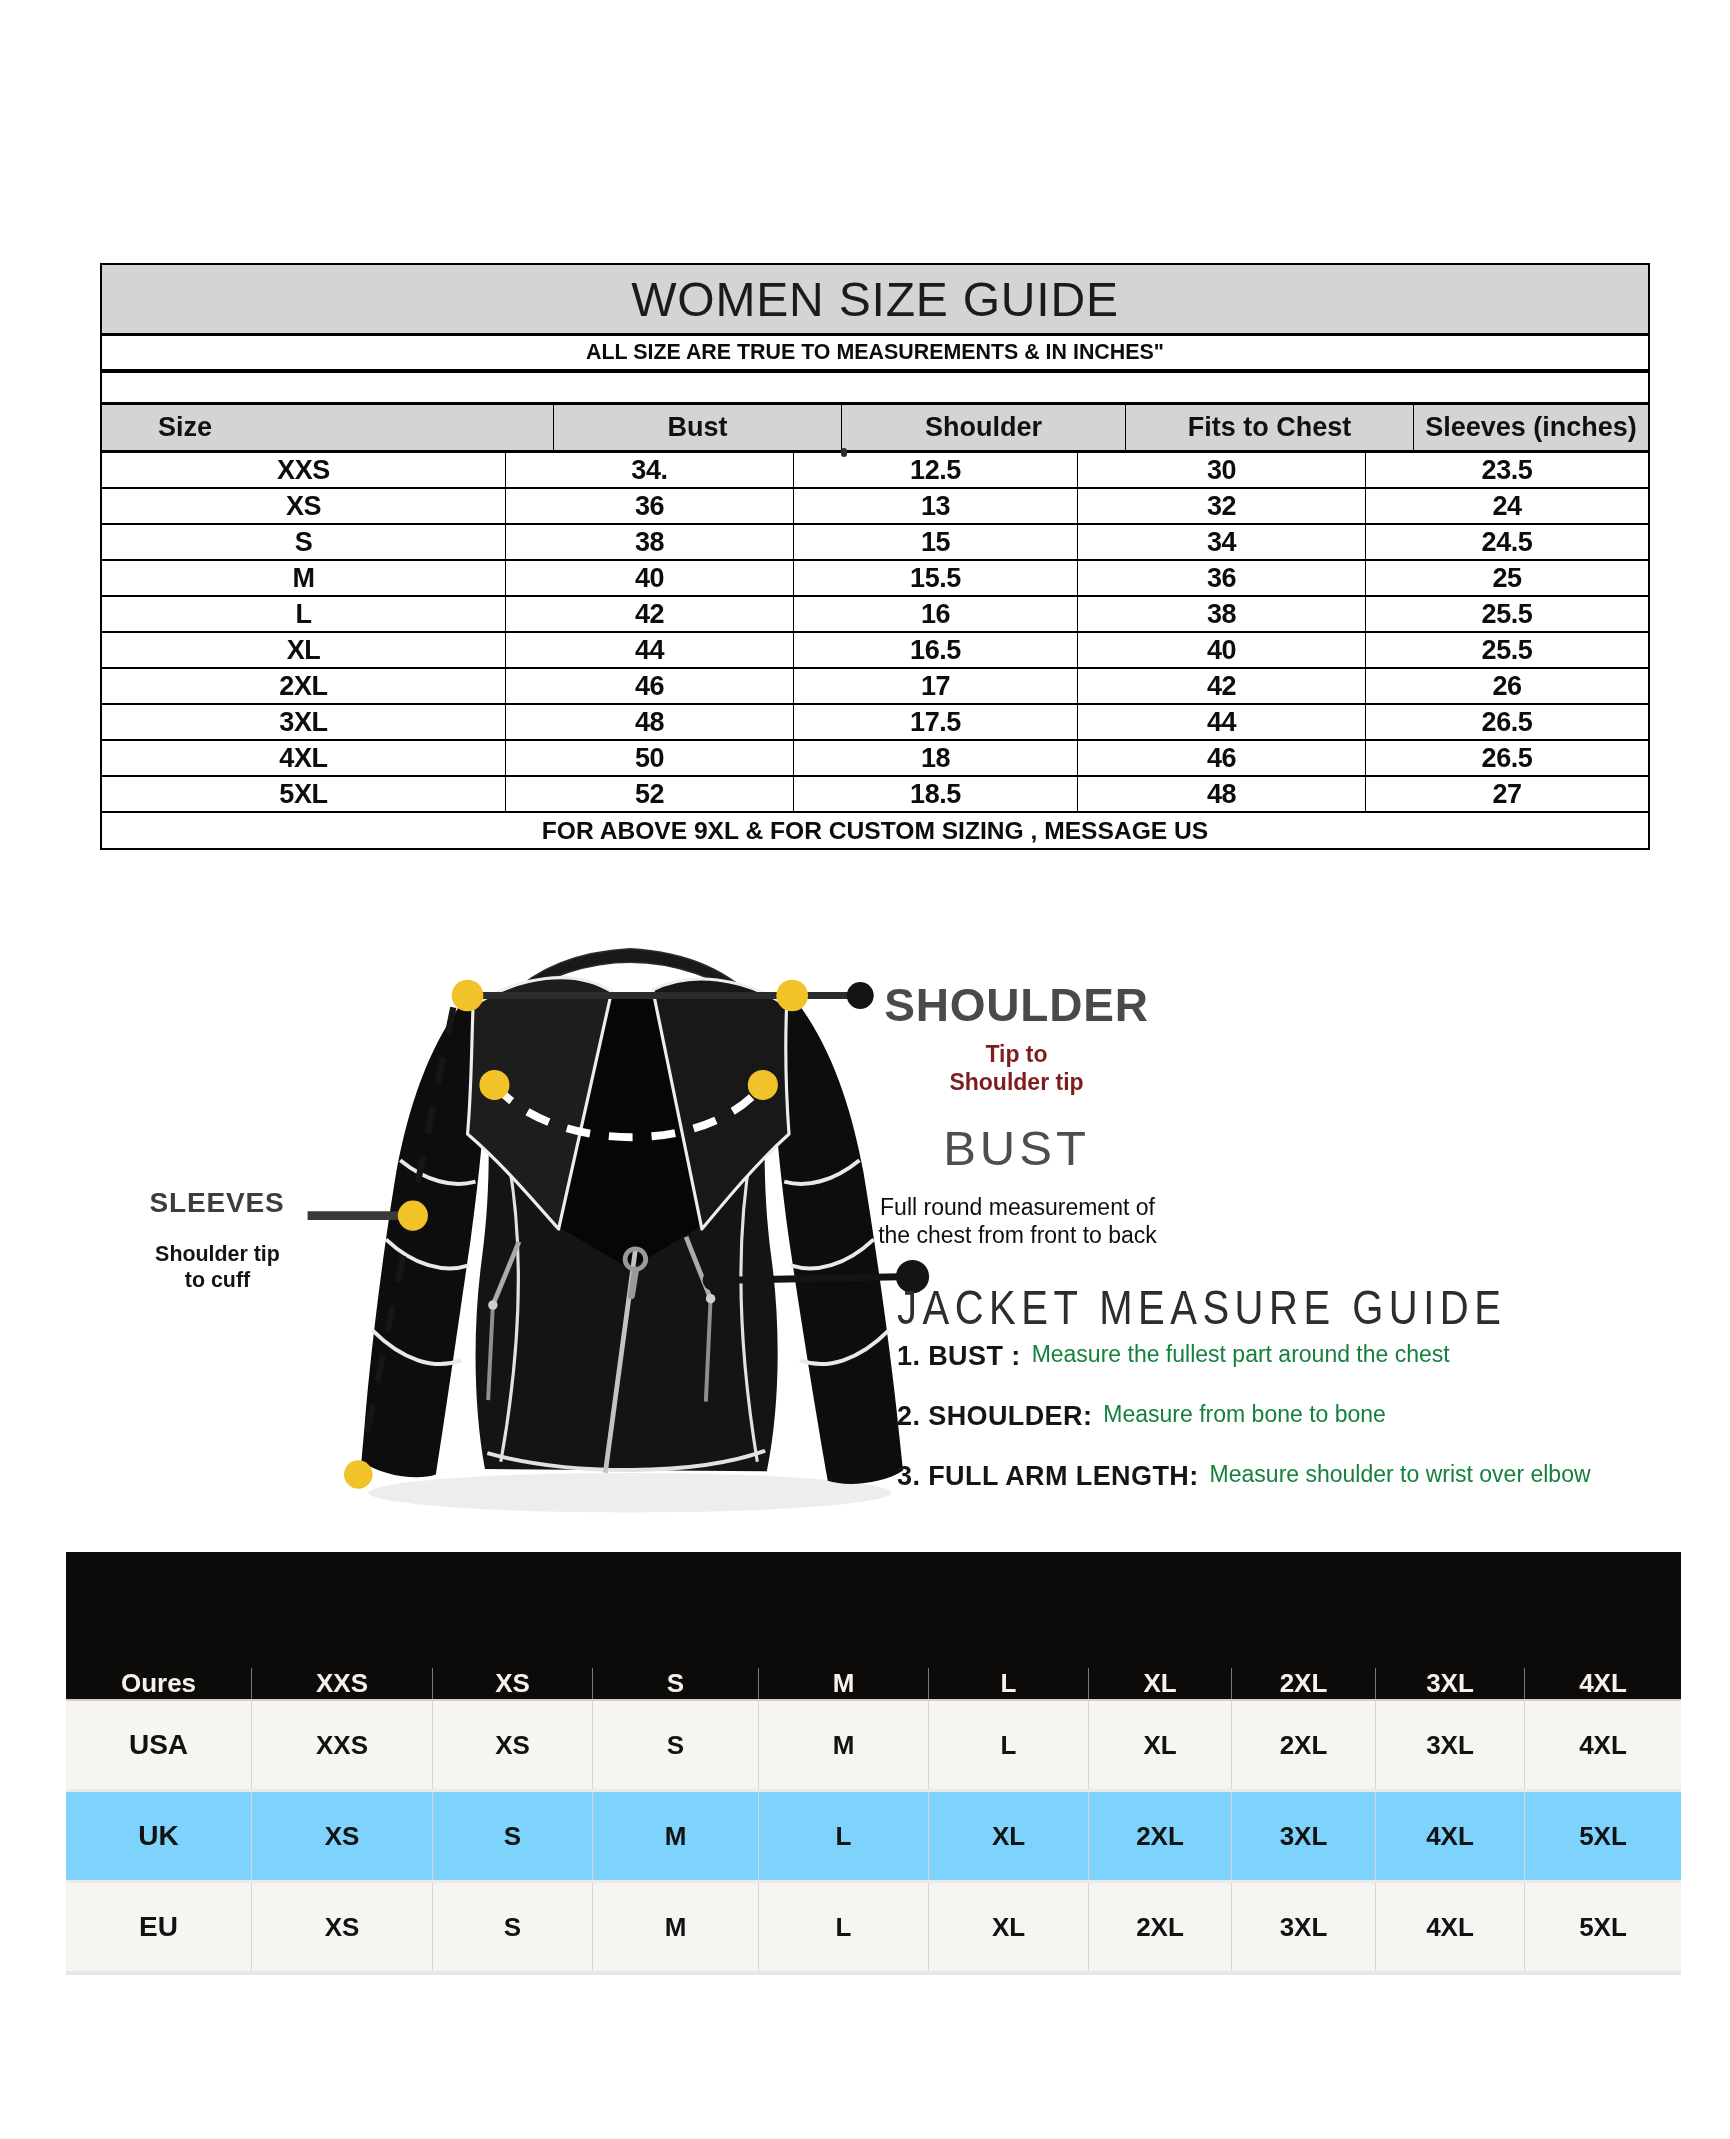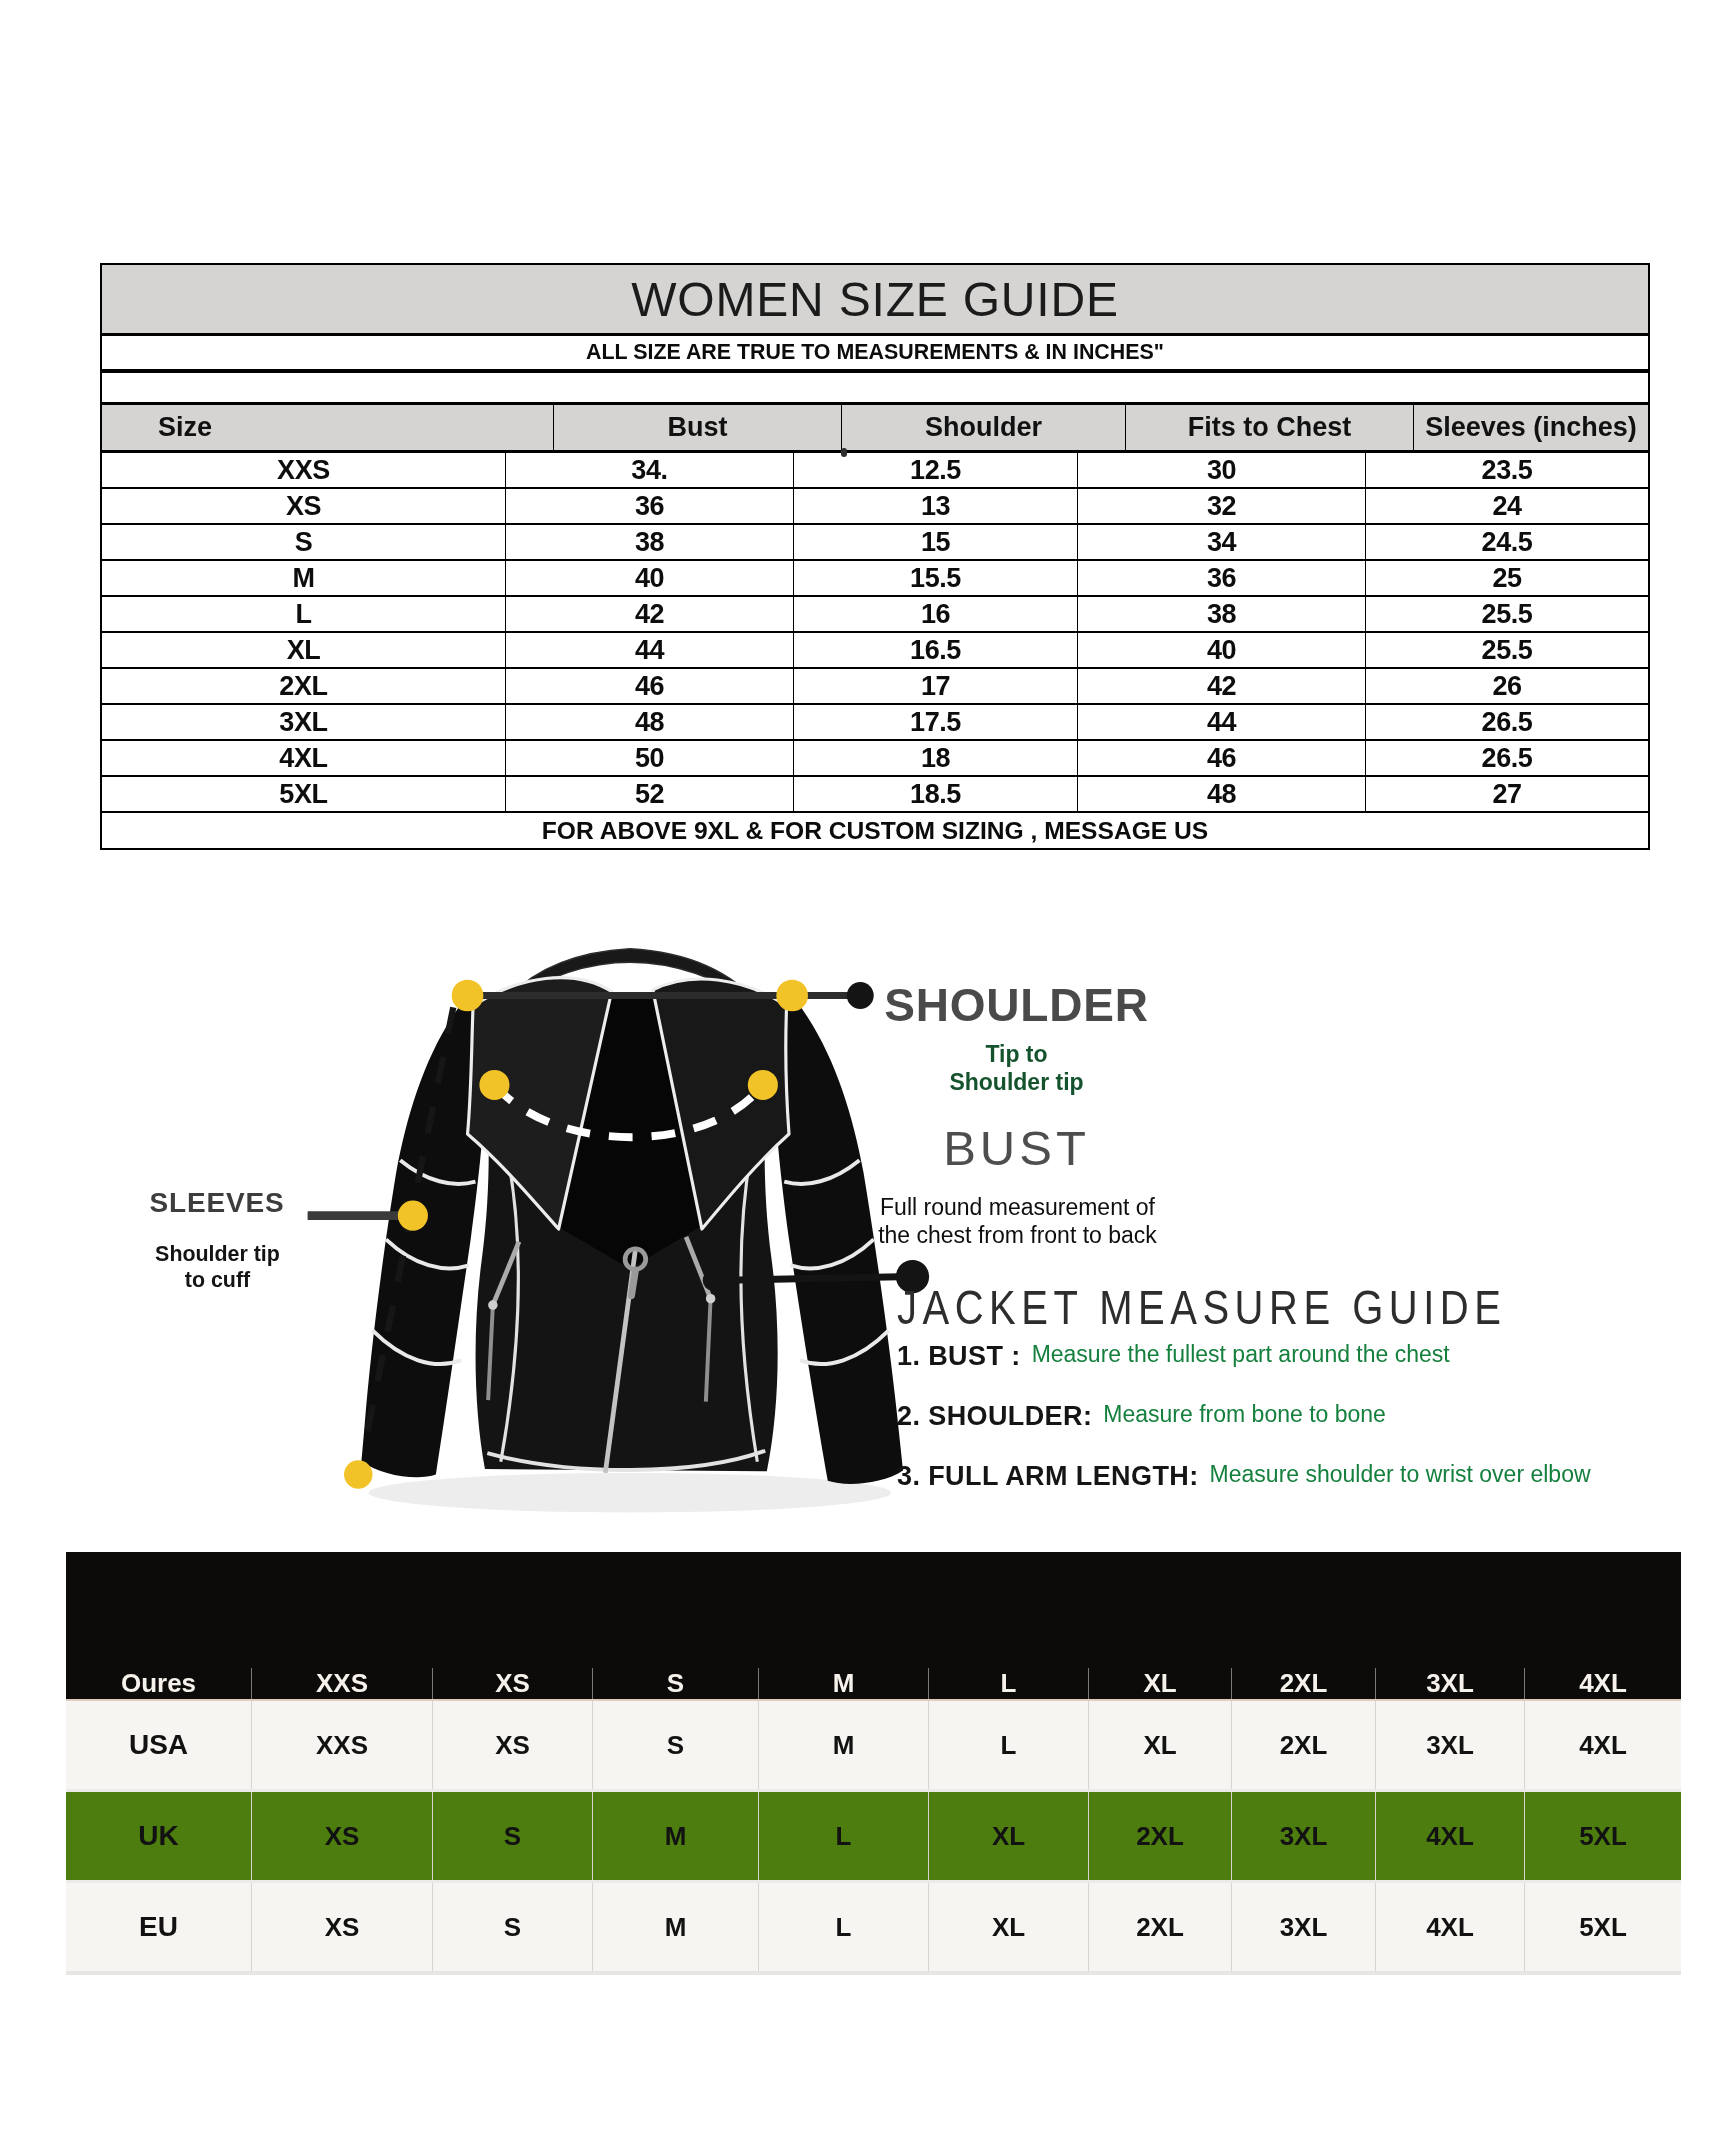--- a/index.html
+++ b/index.html
@@ -56,7 +56,7 @@
   }
   .shoulder-sub{
     left:878px;top:1041px;width:277px;text-align:center;white-space:pre-line;
-    font-size:23px;font-weight:700;color:#14532d;line-height:1.2;
+    font-size:23px;font-weight:700;color:#7f1d1d;line-height:1.2;
   }
   .bust-label{
     left:878px;top:1120px;width:277px;text-align:center;

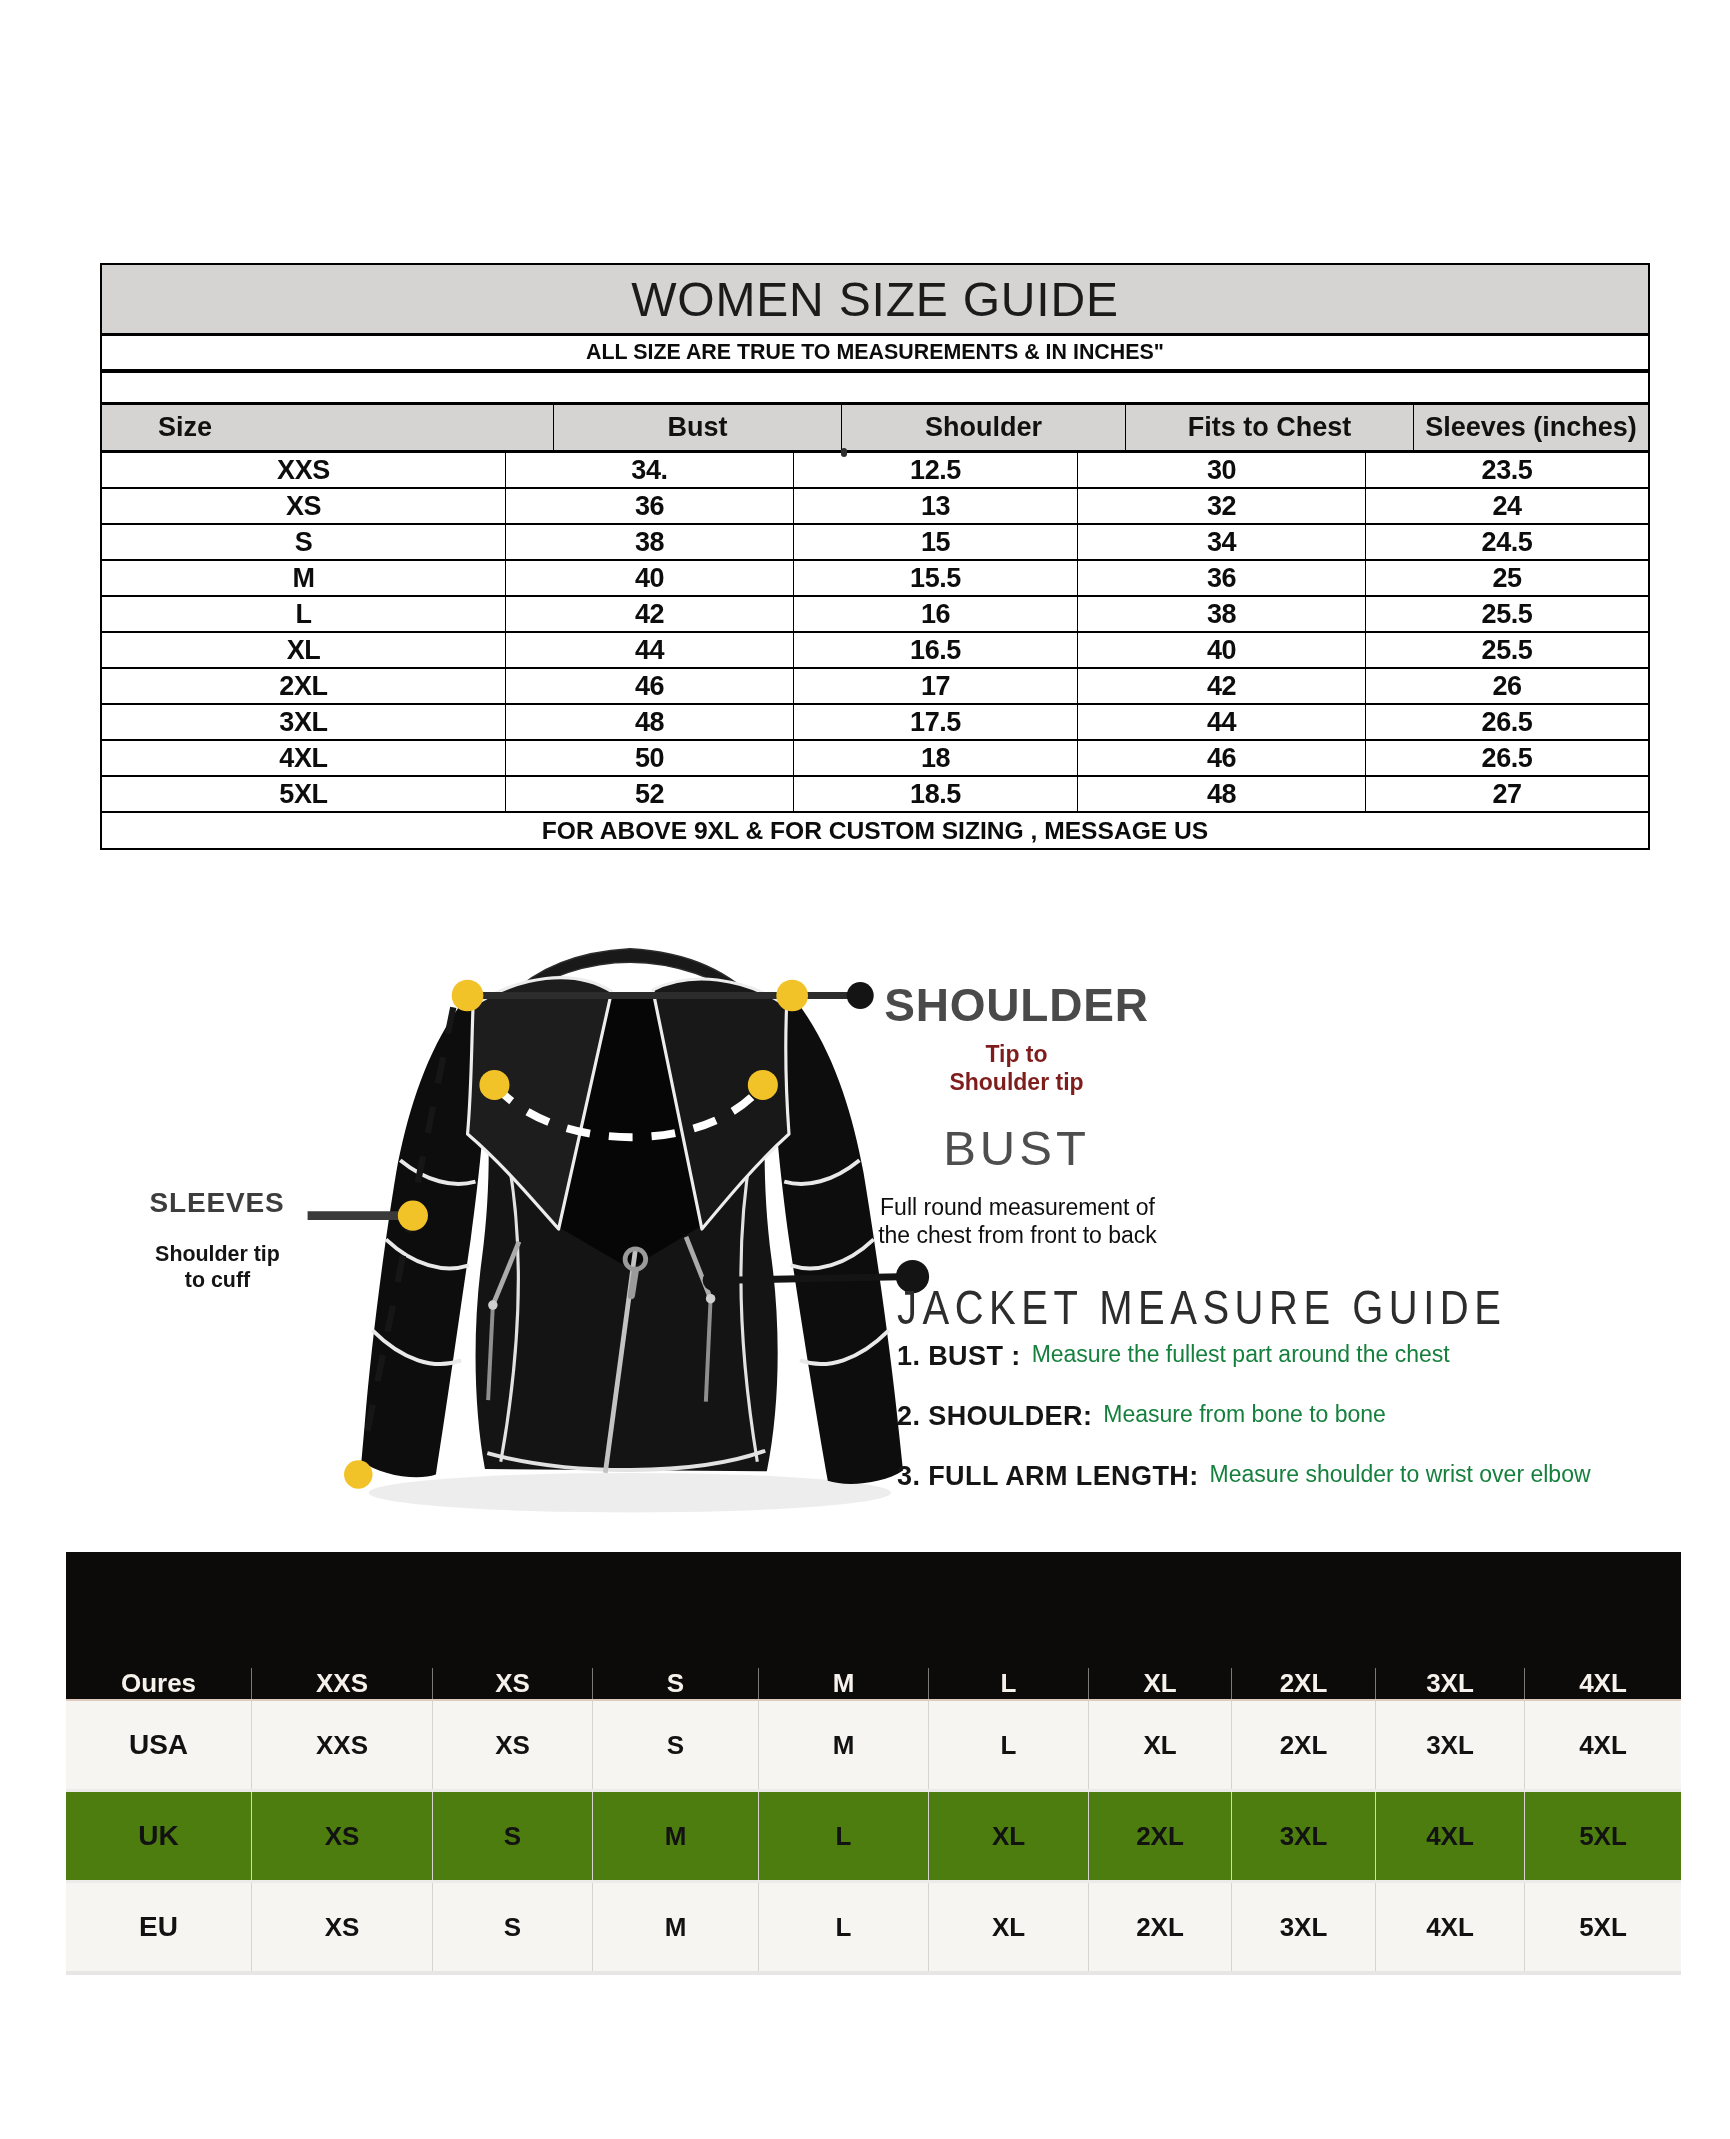--- a/index.html
+++ b/index.html
@@ -96,7 +96,7 @@
   .conv-hcell:first-child{border-left:none;}
   .conv-row{display:flex;height:88px;border-top:3.2px solid #edebe9;}
   .conv-row.tint{background:#f7f5f2;text-align:center;}
-  .conv-row.white{background:#4d7c0f;}
+  .conv-row.white{background:#7dd3fc;}
   .conv-row:first-child{border-top:2.4px solid #decdbf;}
   .conv-cell{
     display:flex;align-items:center;justify-content:center;

